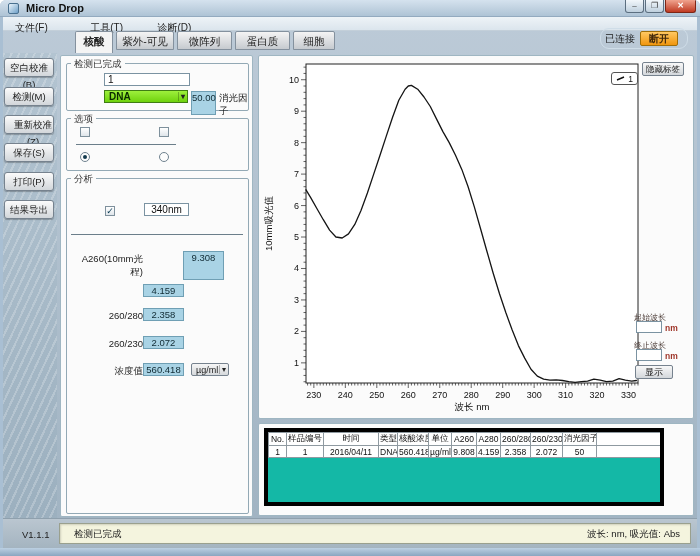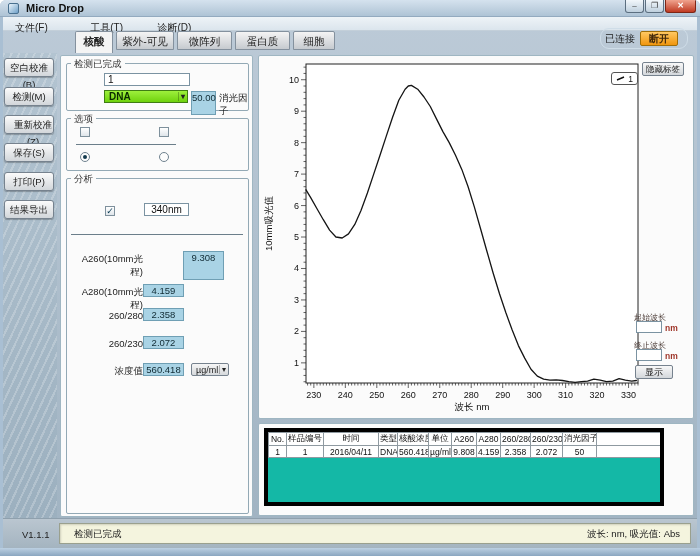--- a/index.html
+++ b/index.html
@@ -137,7 +137,6 @@
 
     <span class="row-label" style="left:10px; top:197px;">A260(10mm光程)</span>
     <div class="field" style="left:92px; top:195px; width:41px; height:29px;margin-left:30px;">9.308</div>
-    <span class="row-label" style="left:10px; top:230px;">A280(10mm光程)</span>
     <div class="field" style="left:82px; top:228px; width:41px; height:13px;">4.159</div>
     <span class="row-label" style="left:10px; top:254px;">260/280</span>
     <div class="field" style="left:82px; top:252px; width:41px; height:13px;">2.358</div>

